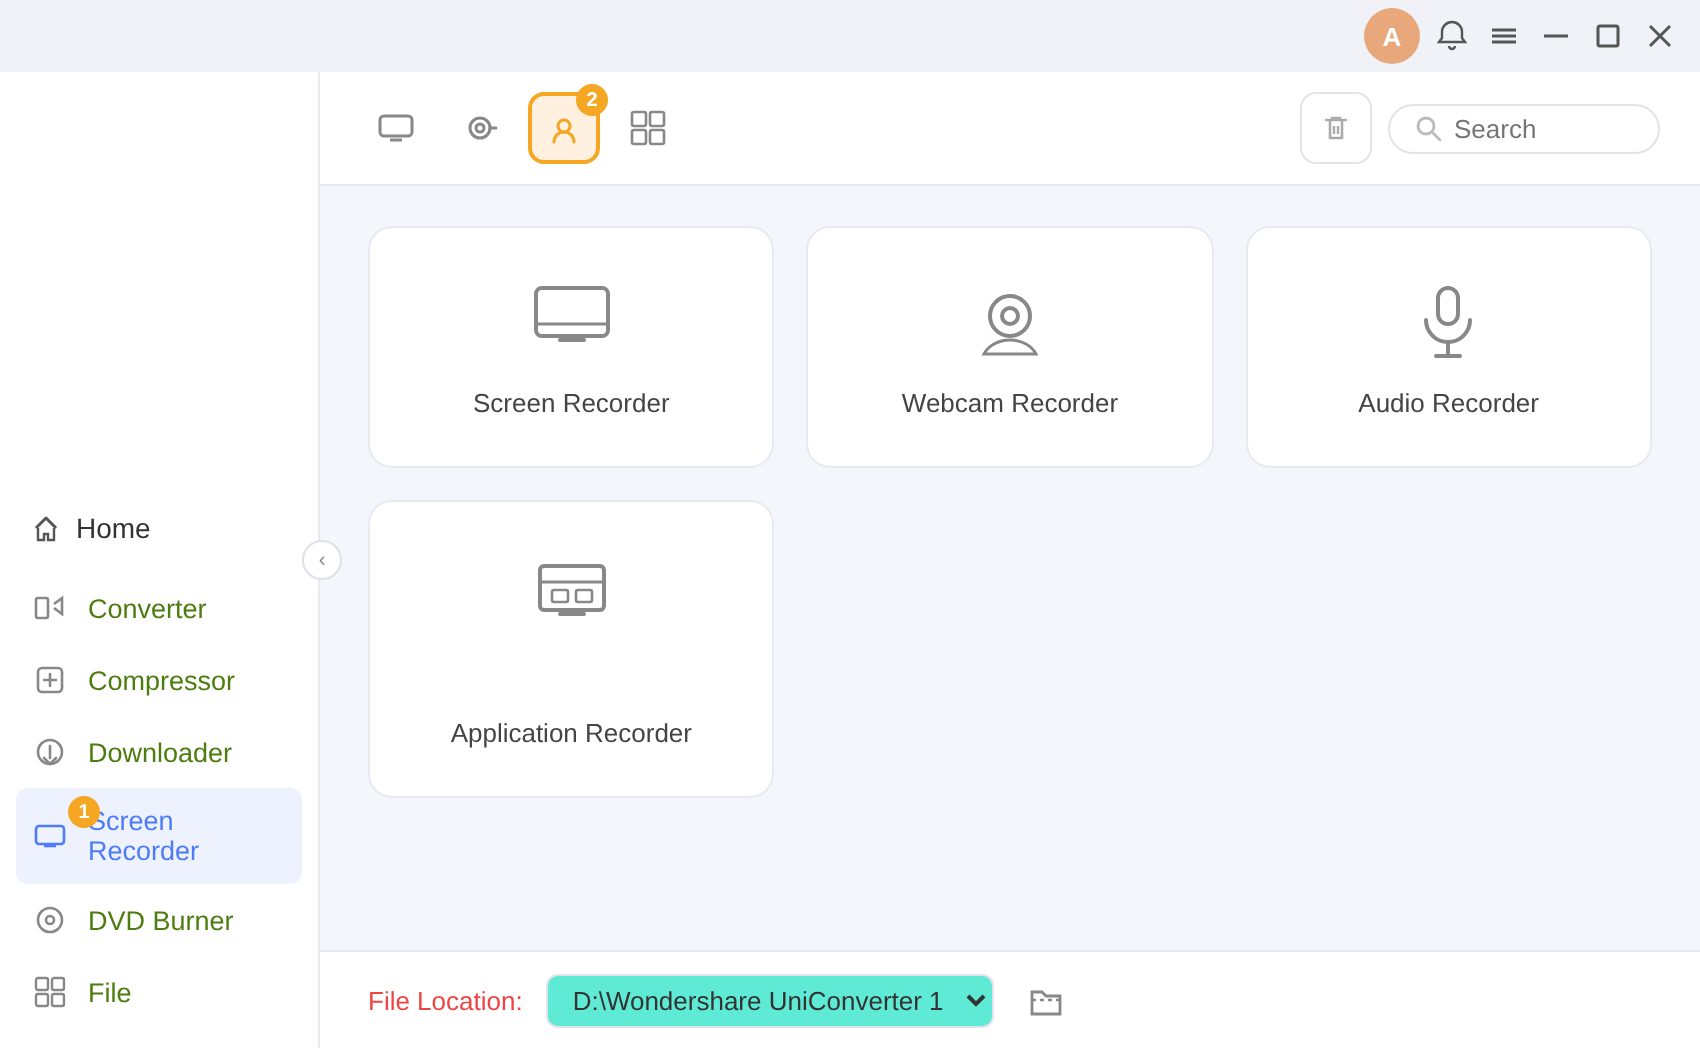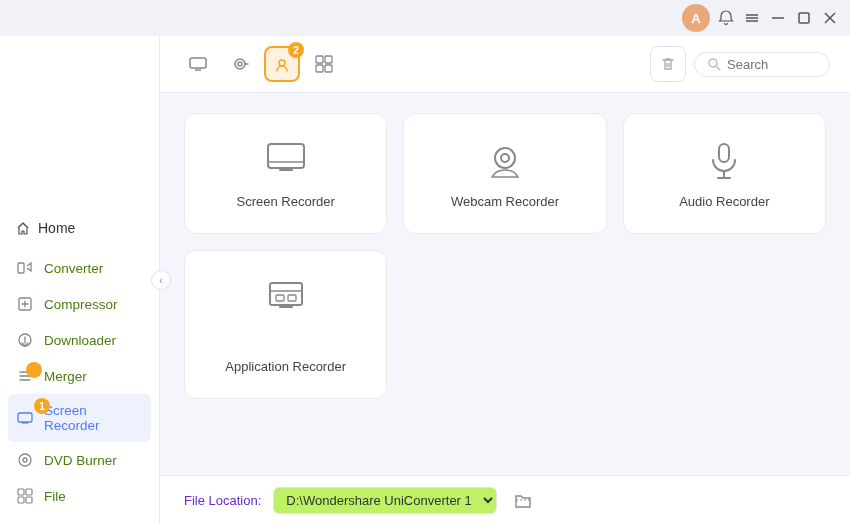--- a/index.html
+++ b/index.html
@@ -384,15 +384,6 @@
     </div>
 
 
-    <div class="sidebar-item">
-      <span class="sidebar-icon">
-        <svg width="18" height="18" viewBox="0 0 18 18" fill="none">
-          <path d="M4 5h10M4 9h10M4 13h10" stroke="#888" stroke-width="1.3" stroke-linecap="round"></path>
-        </svg>
-      </span>
-      <span>Merger</span>
-      <span class="badge"></span>
-    </div>
 
     <div class="sidebar-item active">
       <span class="sidebar-icon">

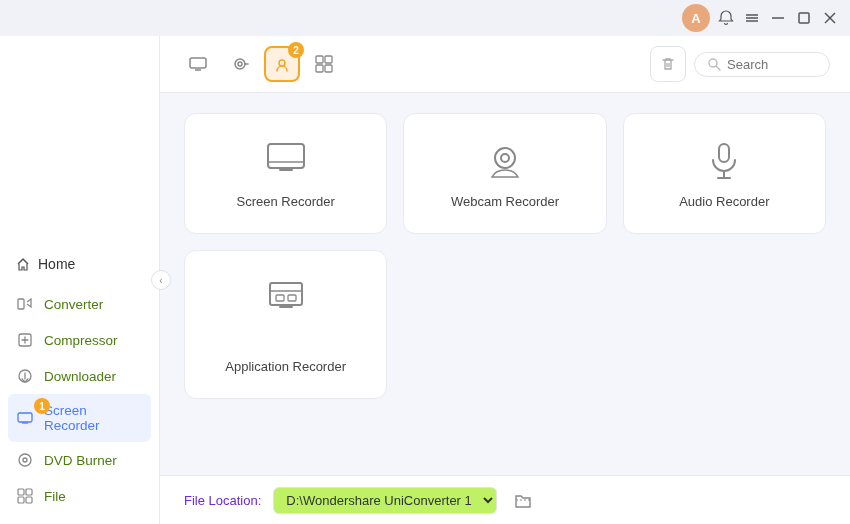--- a/index.html
+++ b/index.html
@@ -274,7 +274,7 @@
     }
     .footer-label {
       font-size: 13px;
-      color: #6d28d9;
+      color: #ef4444;
     }
     .footer-path {
       display: flex;

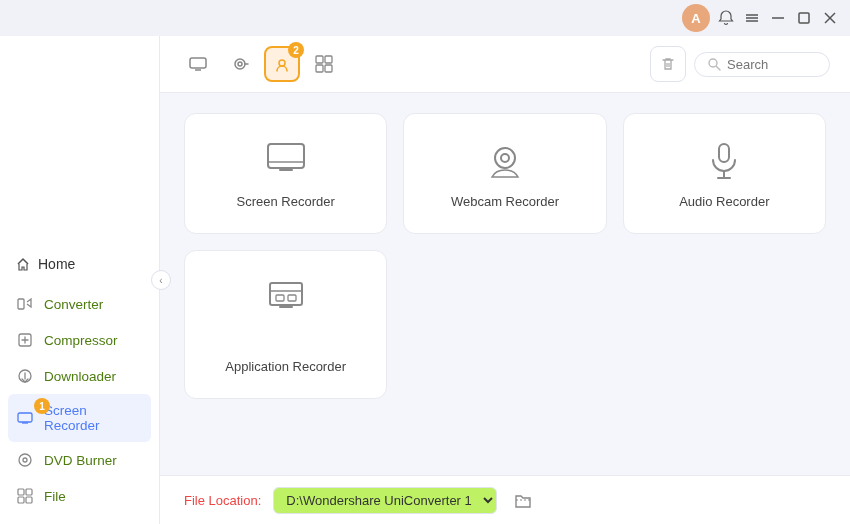--- a/index.html
+++ b/index.html
@@ -287,7 +287,7 @@
       padding: 4px 8px;
       font-size: 13px;
       color: #333;
-      background: #bef264;
+      background: #5eead4;
       cursor: pointer;
     }
     .footer-folder-btn {

